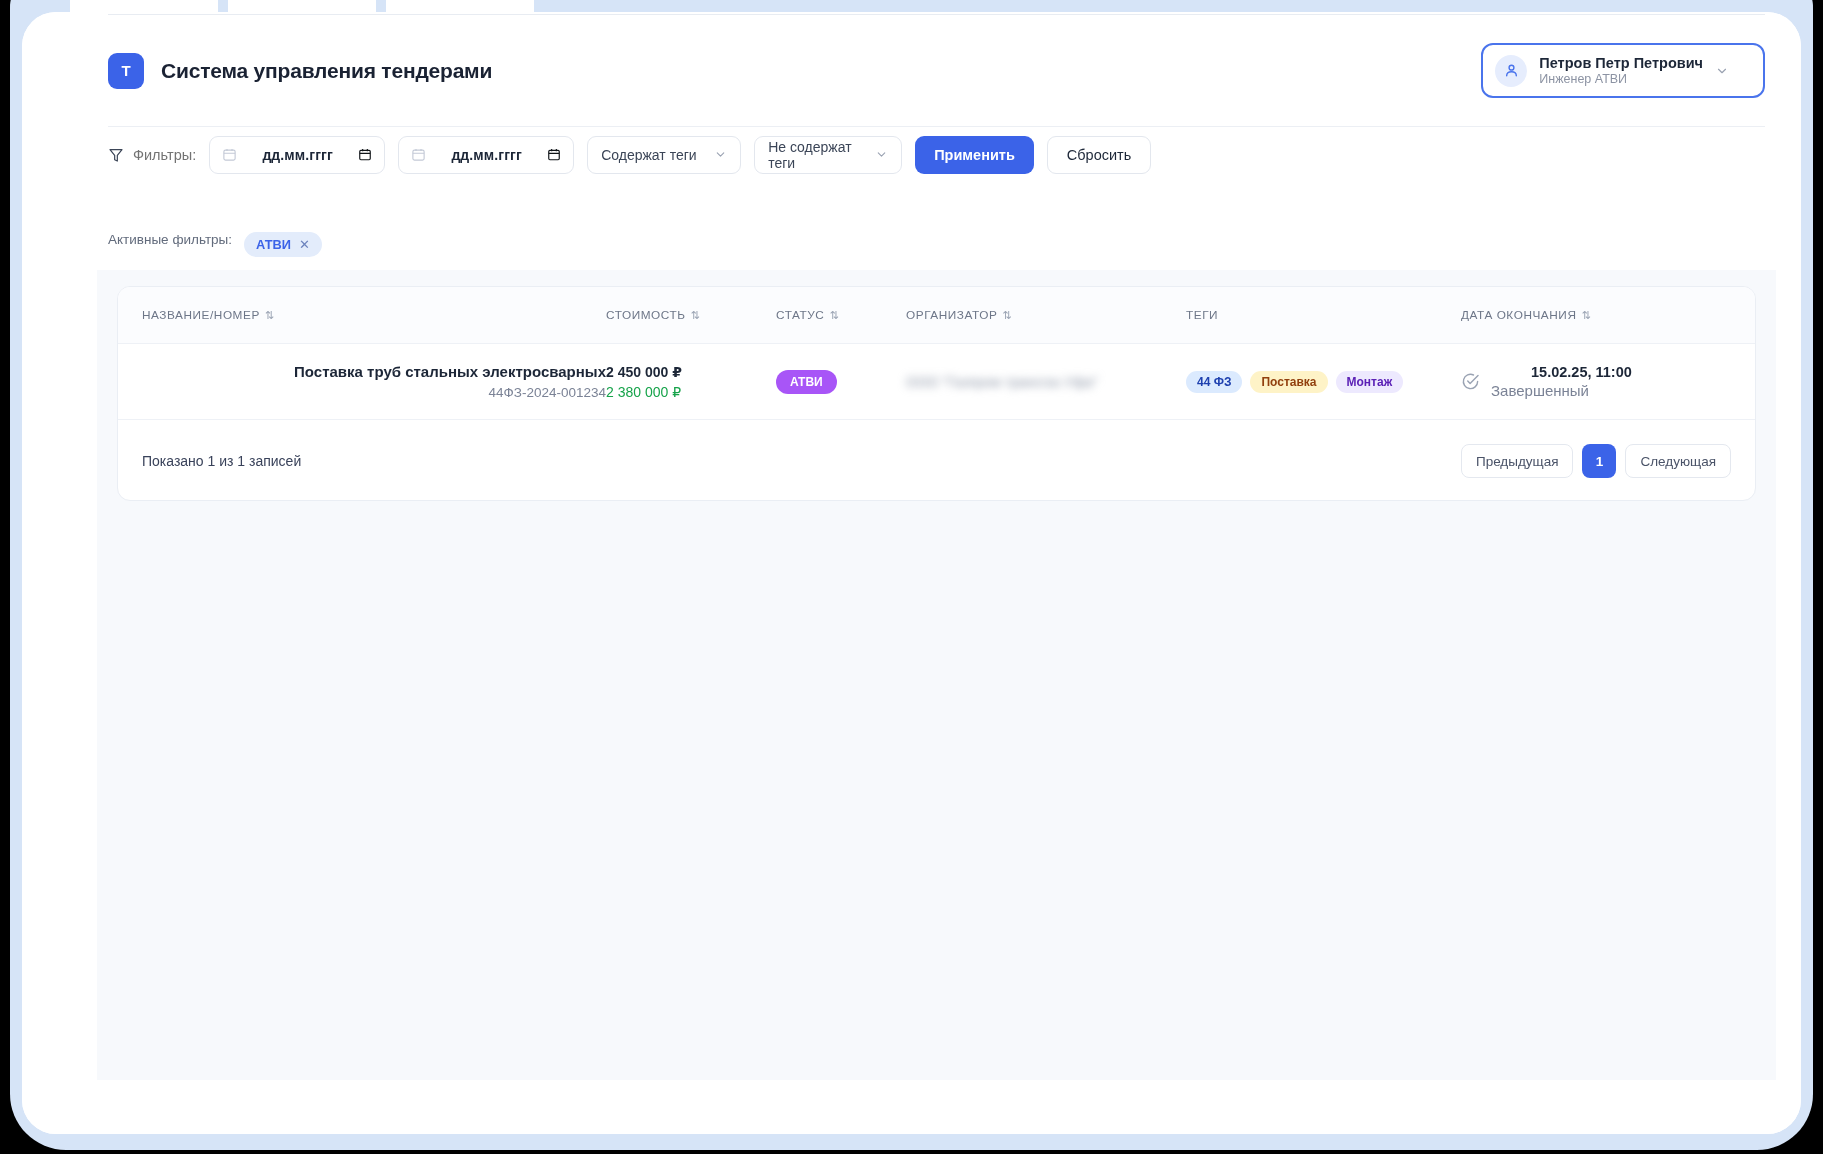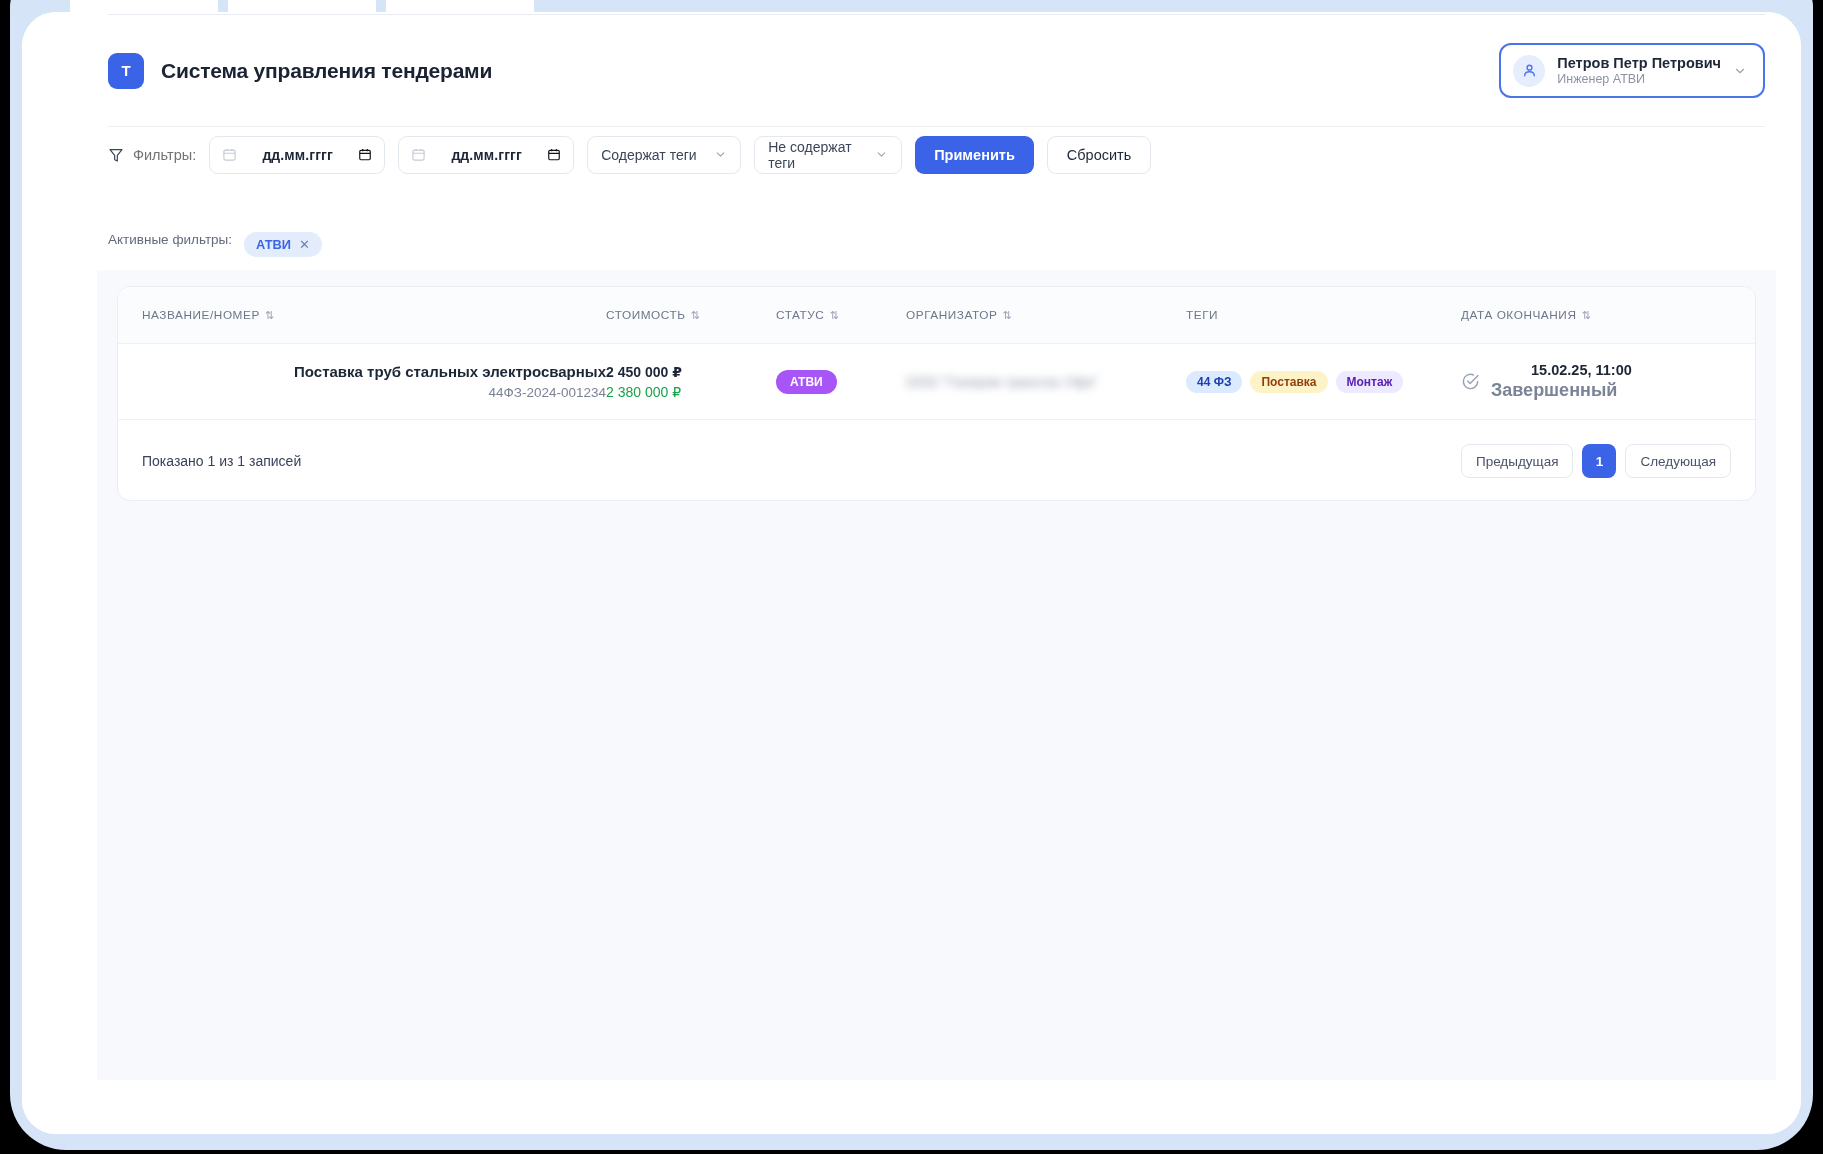--- a/index.html
+++ b/index.html
@@ -73,7 +73,7 @@
     display: flex; align-items: center; gap: 12px;
     border: 2px solid #4a74ec;
     border-radius: 12px;
-    padding: 9px 16px 9px 12px;
+    padding: 9px 34px 9px 12px;
     background: #ffffff;
     min-width: 259px;
   }

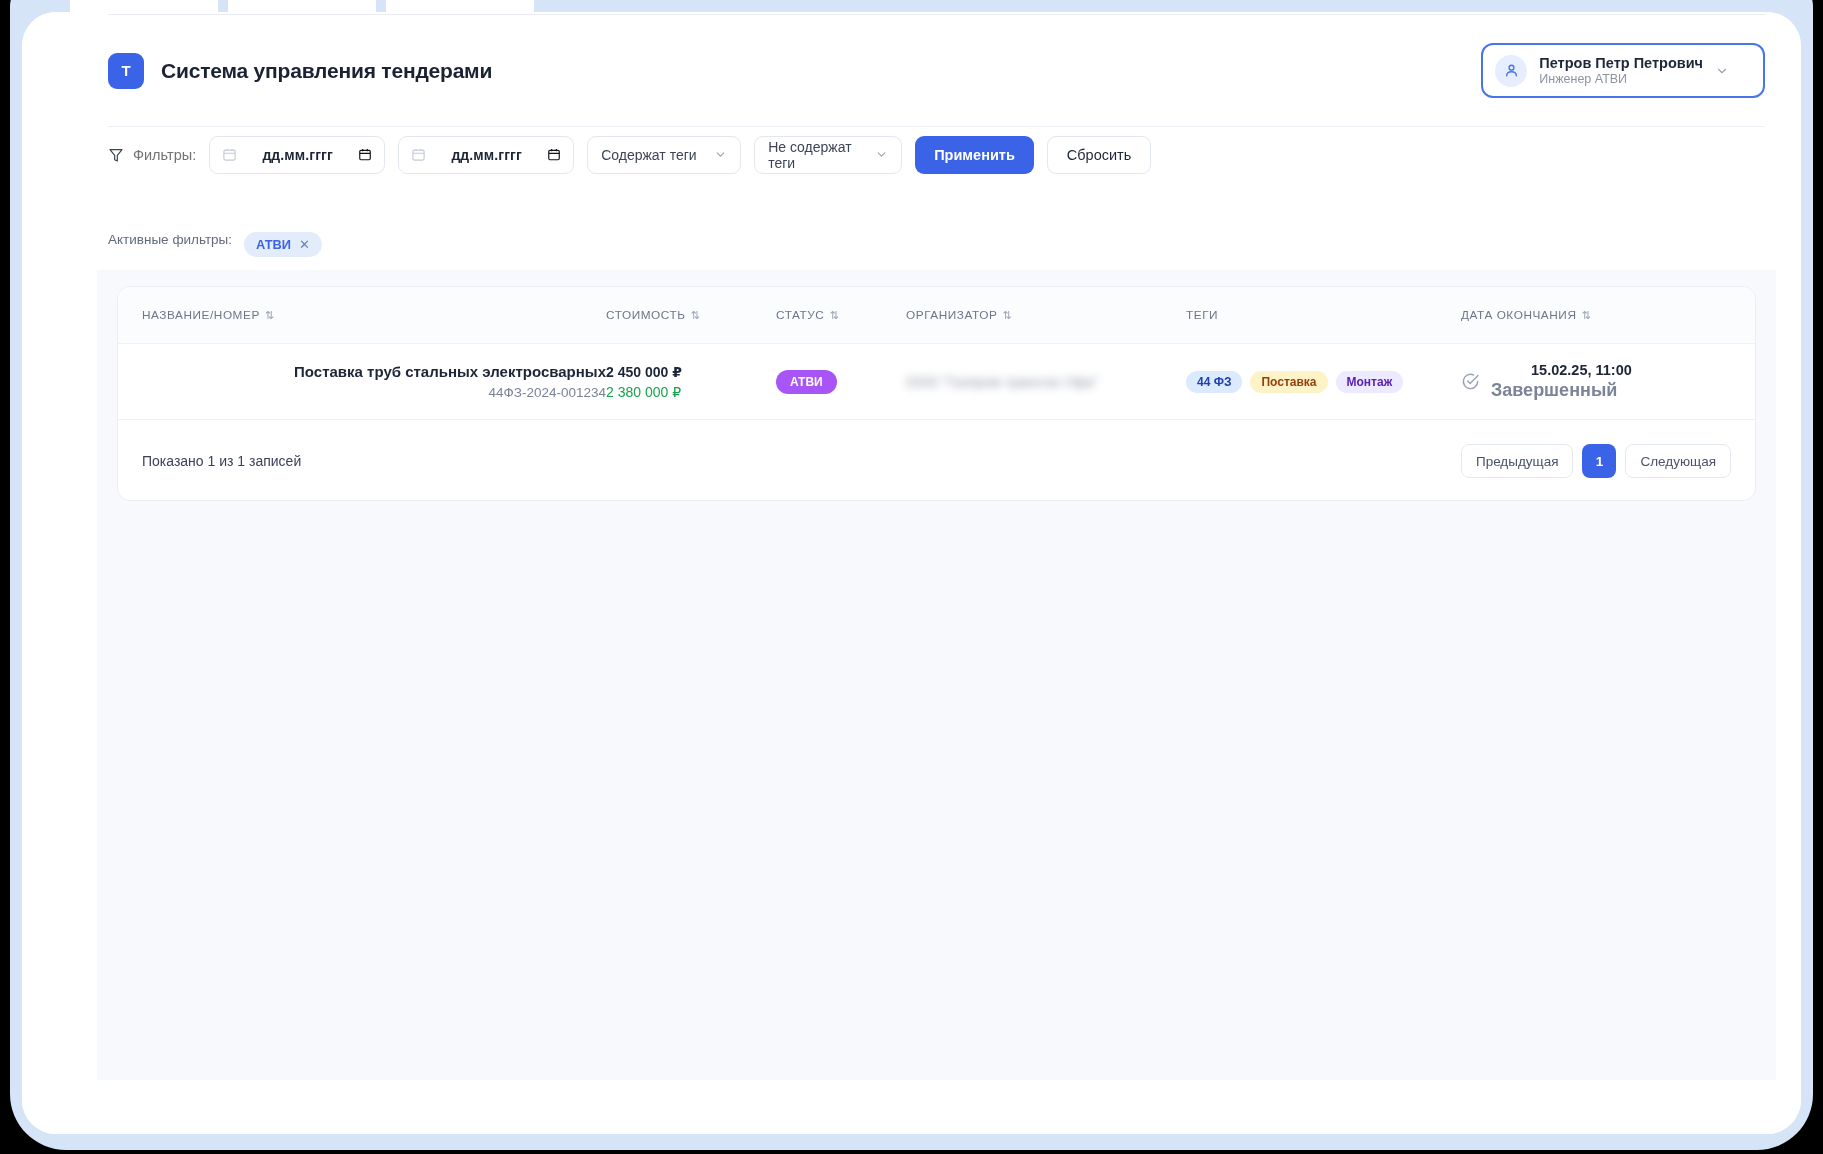--- a/index.html
+++ b/index.html
@@ -222,7 +222,7 @@
   }
   .date-cell { display: flex; align-items: center; gap: 11px; }
   .date-main { font-size: 14.5px; font-weight: 700; color: #1c2637; margin-bottom: 2px; margin-left: 40px; }
-  .date-sub { font-size: 18px; color: #7b8396; font-weight: bold; }
+  .date-sub { font-size: 15px; color: #7b8396; }
 
   #table-footer {
     display: flex; align-items: center; justify-content: space-between;

